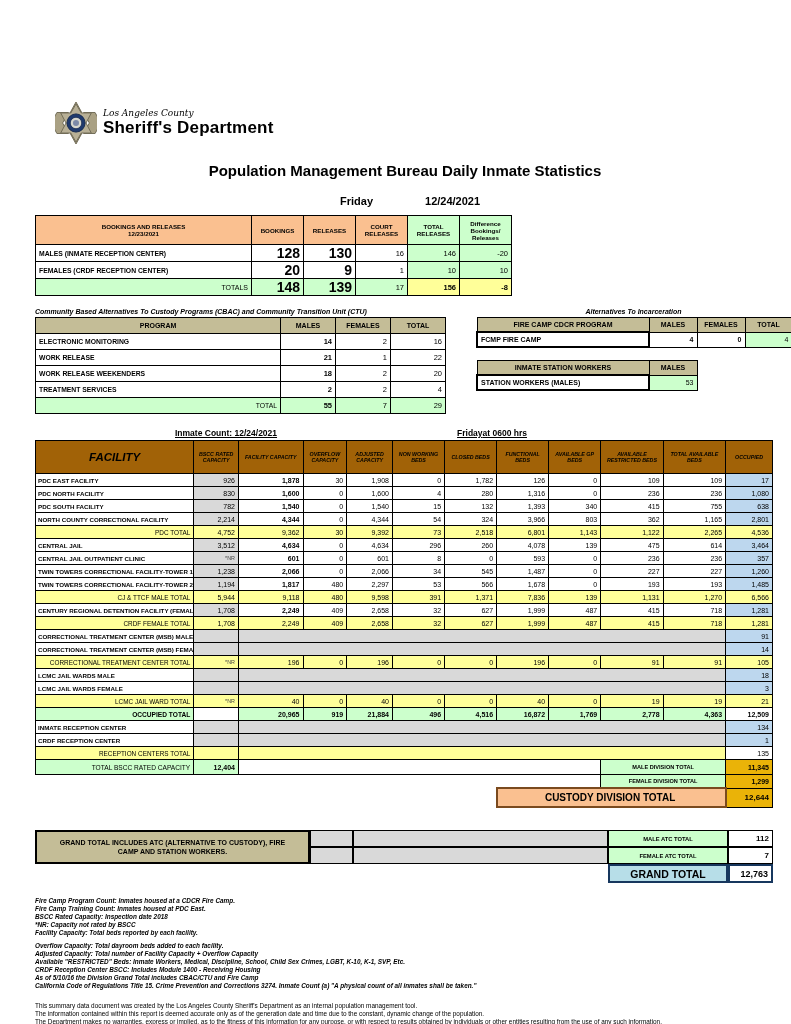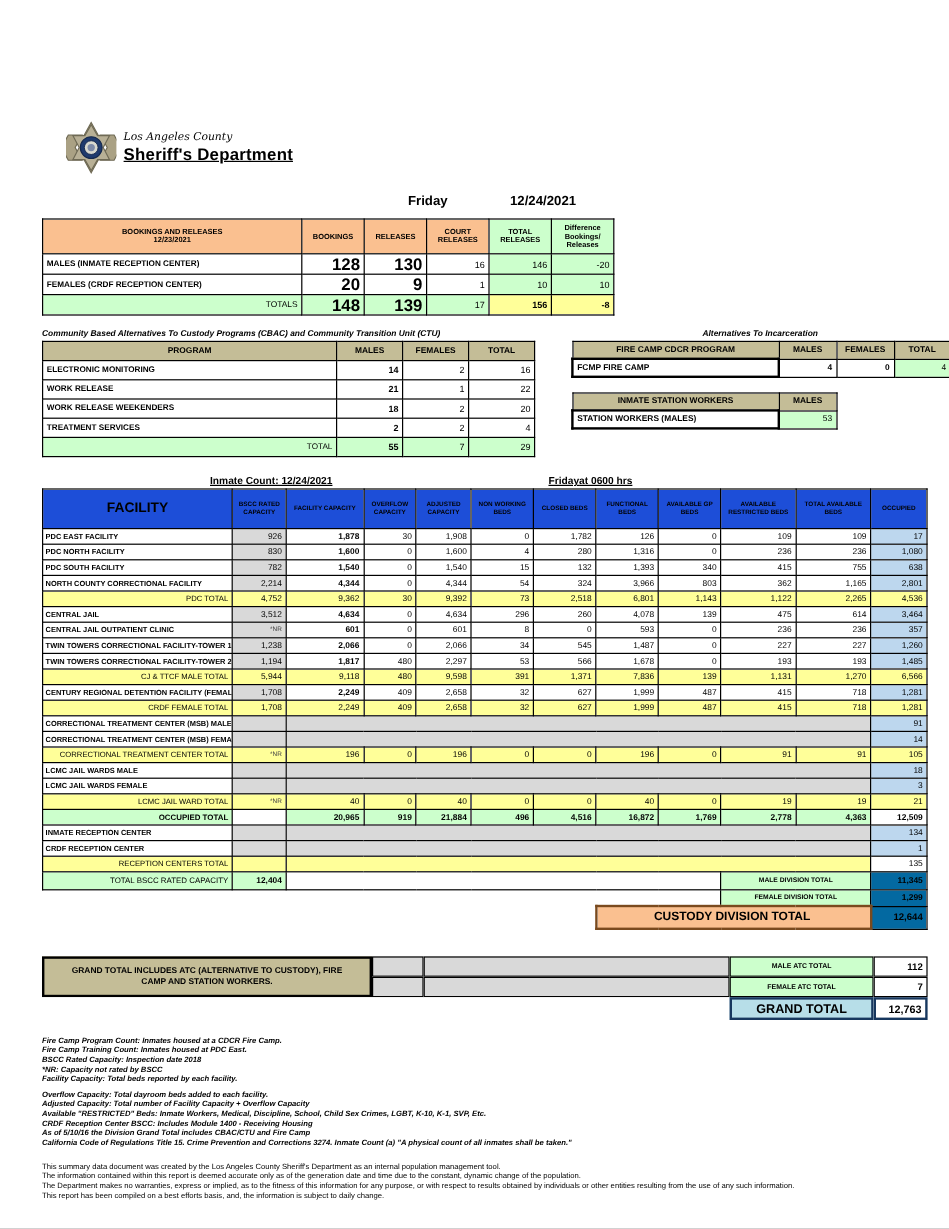--- a/index.html
+++ b/index.html
@@ -10,7 +10,7 @@
   
   .logo-row{display:flex;align-items:center;gap:6px;height:46px;margin-left:20px;}
   .logo-text .l1{font-family:"DejaVu Serif",serif;font-style:italic;font-size:9px;}
-  .logo-text .l2{font-weight:bold;font-size:14px;letter-spacing:.2px;text-decoration:underline;}
+  .logo-text .l2{font-weight:bold;font-size:17px;letter-spacing:.2px;}
   .doc-title{text-align:center;font-weight:bold;font-size:15px;margin-top:16px;}
   .date-row{display:flex;font-weight:bold;font-size:11px;margin-top:16px;}
   .date-row .day{margin-left:305px;}

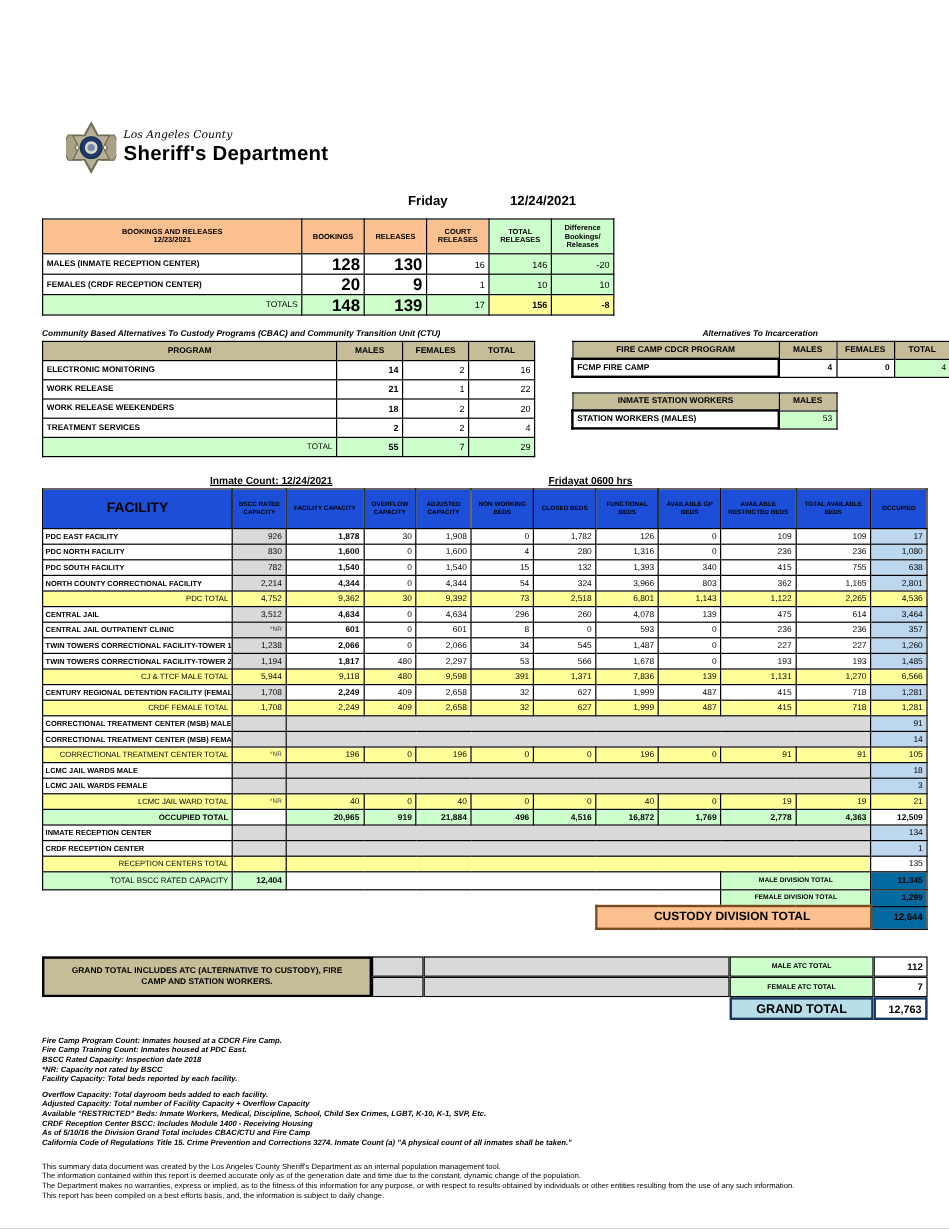--- a/index.html
+++ b/index.html
@@ -139,6 +139,7 @@
     </div>
   </div>
 
+  <div class="doc-title">Population Management Bureau Daily Inmate Statistics</div>
 
   <div class="date-row">
     <span class="day">Friday</span>

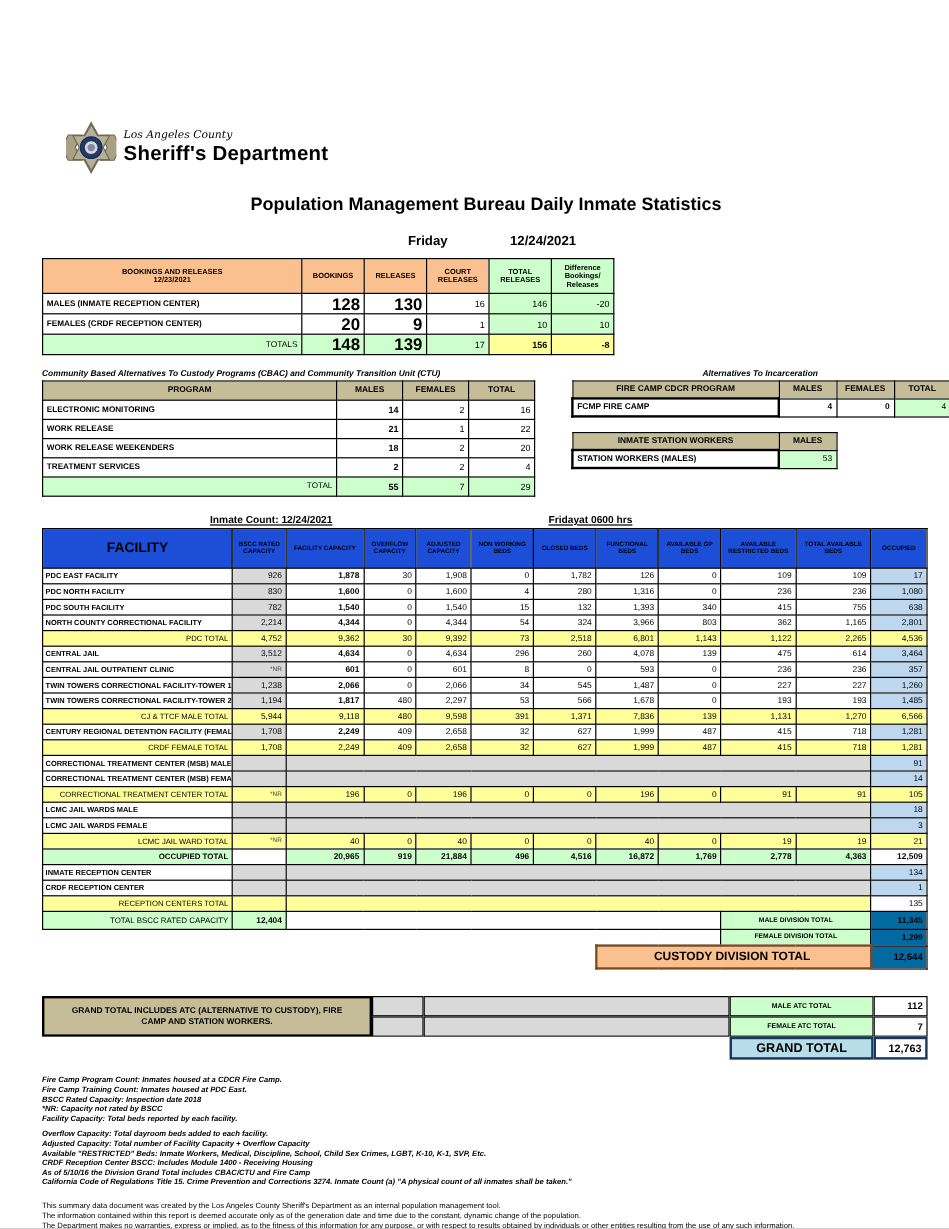--- a/index.html
+++ b/index.html
@@ -61,8 +61,8 @@
   .cap-row .c2{margin-left:180px;}
   .cap-row .c3{}
   .ft{width:738px;table-layout:fixed;}
-  .ft thead th{background:#1d4ed8;font-size:5.3px;font-weight:bold;text-align:center;
-               white-space:normal;line-height:6.2px;height:30px;padding:1px;}
+  .ft thead th{background:#a16207;font-size:5.3px;font-weight:bold;text-align:center;
+               white-space:normal;line-height:6.2px;height:30px;padding:1px;font-style:italic;}
   .ft thead th.fac{font-size:11.5px;}
   .ft td{font-size:7px;height:12px;text-align:right;padding:0 3px 0 1px;white-space:nowrap;}
   .ft td.lbl{text-align:left;font-weight:bold;font-size:6.2px;padding-left:2px;}

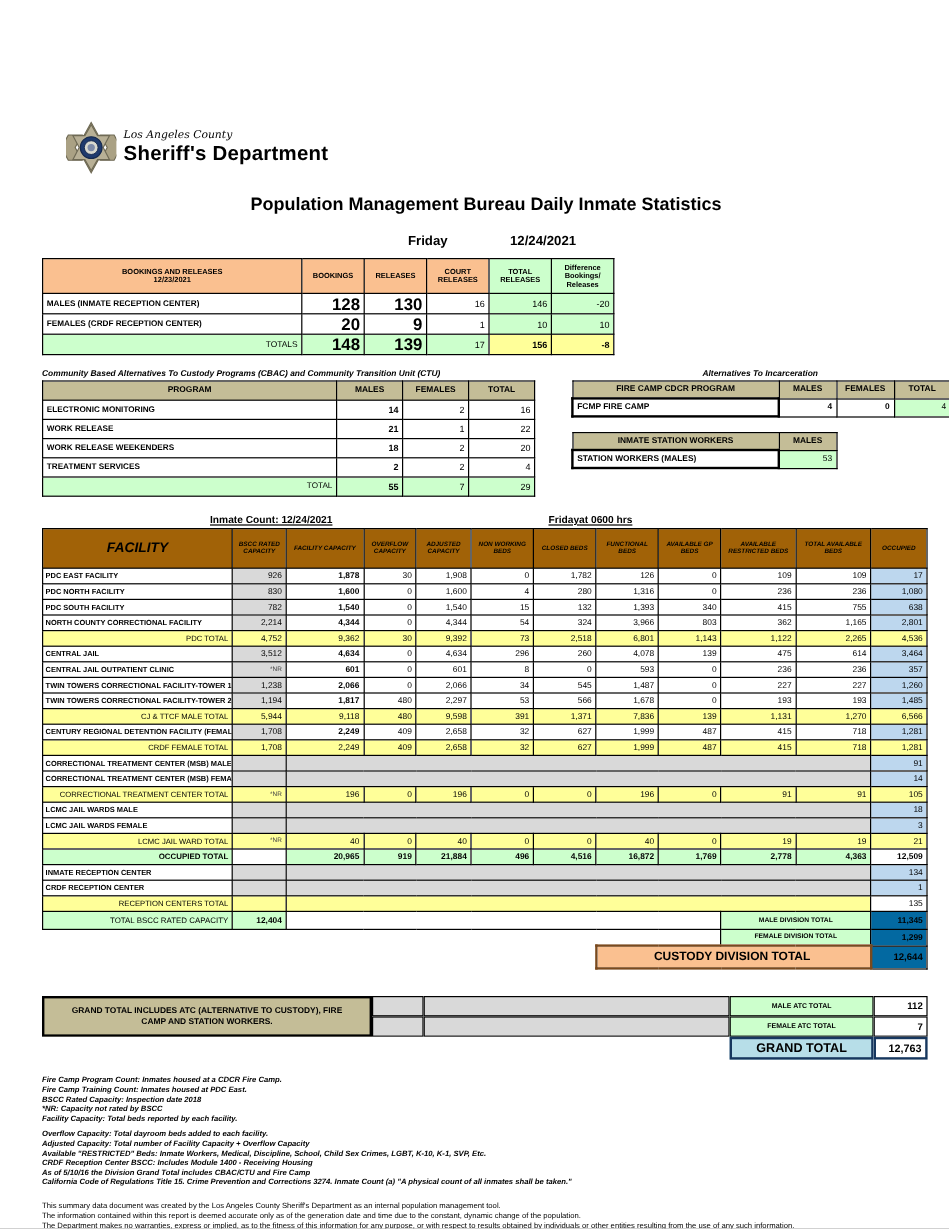--- a/index.html
+++ b/index.html
@@ -90,7 +90,7 @@
   .ft tr.bscc-row td{height:14px;}
   .ft tr.custody-row td{height:17px;}
   .ft td.custody{background:#FAC090;font-weight:bold;font-size:10px;text-align:center;border:2px solid #7a4a1e;}
-  .ft td.occ-white{background:#0369a1;font-weight:bold;}
+  .ft td.occ-white{background:#eab308;font-weight:bold;}
 
   
   .gt{display:grid;grid-template-columns:275px 43px 255px 120px 45px;margin-top:22px;width:738px;}

